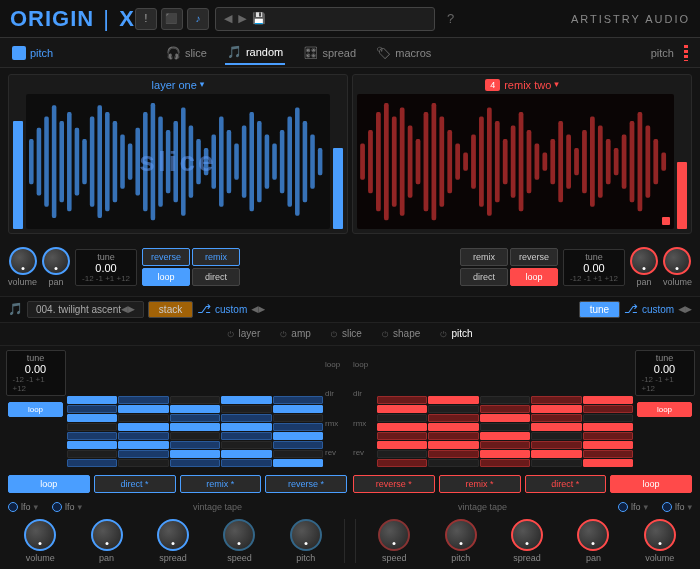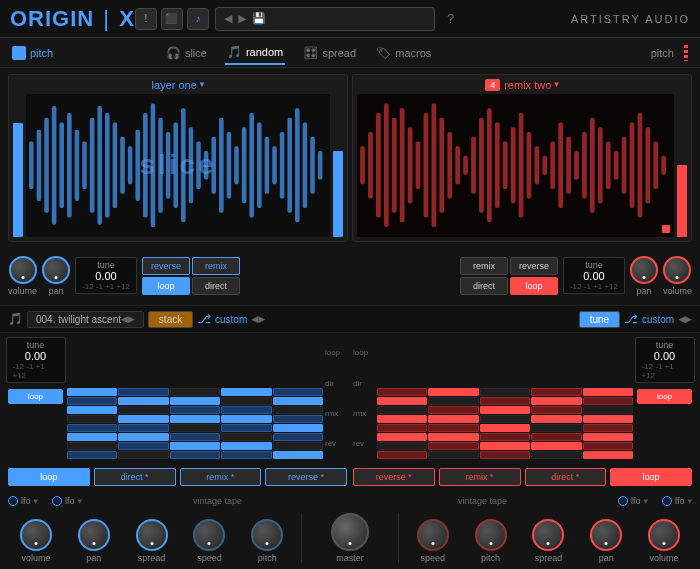--- a/index.html
+++ b/index.html
@@ -704,6 +704,28 @@
     </div>
   </div>
 
+  <div class="tabs-row">
+    <div class="tab-item">
+      <span style="font-size:8px; color:#555; margin-right:2px;">⏻</span>
+      <span>layer</span>
+    </div>
+    <div class="tab-item">
+      <span style="font-size:8px; color:#555; margin-right:2px;">⏻</span>
+      <span>amp</span>
+    </div>
+    <div class="tab-item">
+      <span style="font-size:8px; color:#555; margin-right:2px;">⏻</span>
+      <span>slice</span>
+    </div>
+    <div class="tab-item">
+      <span style="font-size:8px; color:#555; margin-right:2px;">⏻</span>
+      <span>shape</span>
+    </div>
+    <div class="tab-item active">
+      <span style="font-size:8px; color:#555; margin-right:2px;">⏻</span>
+      <span>pitch</span>
+    </div>
+  </div>
 
   <div class="seq-grid-area">
 

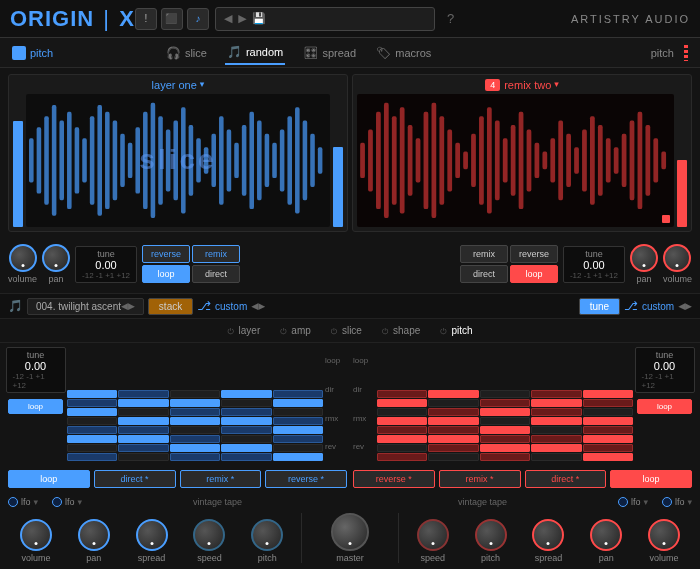--- a/index.html
+++ b/index.html
@@ -960,12 +960,6 @@
 
     <div class="divider-v"></div>
 
-    <div class="knob-group" style="flex:1.5;">
-      <div class="knob-sm" style="width:38px; height:38px; background: radial-gradient(circle at 35% 35%, #666, #222); border-color:#555;">
-          <div class="knob-sm-dot"></div>
-        </div>
-      <span class="knob-sm-label">master</span>
-    </div>
 
     <div class="divider-v"></div>
 

